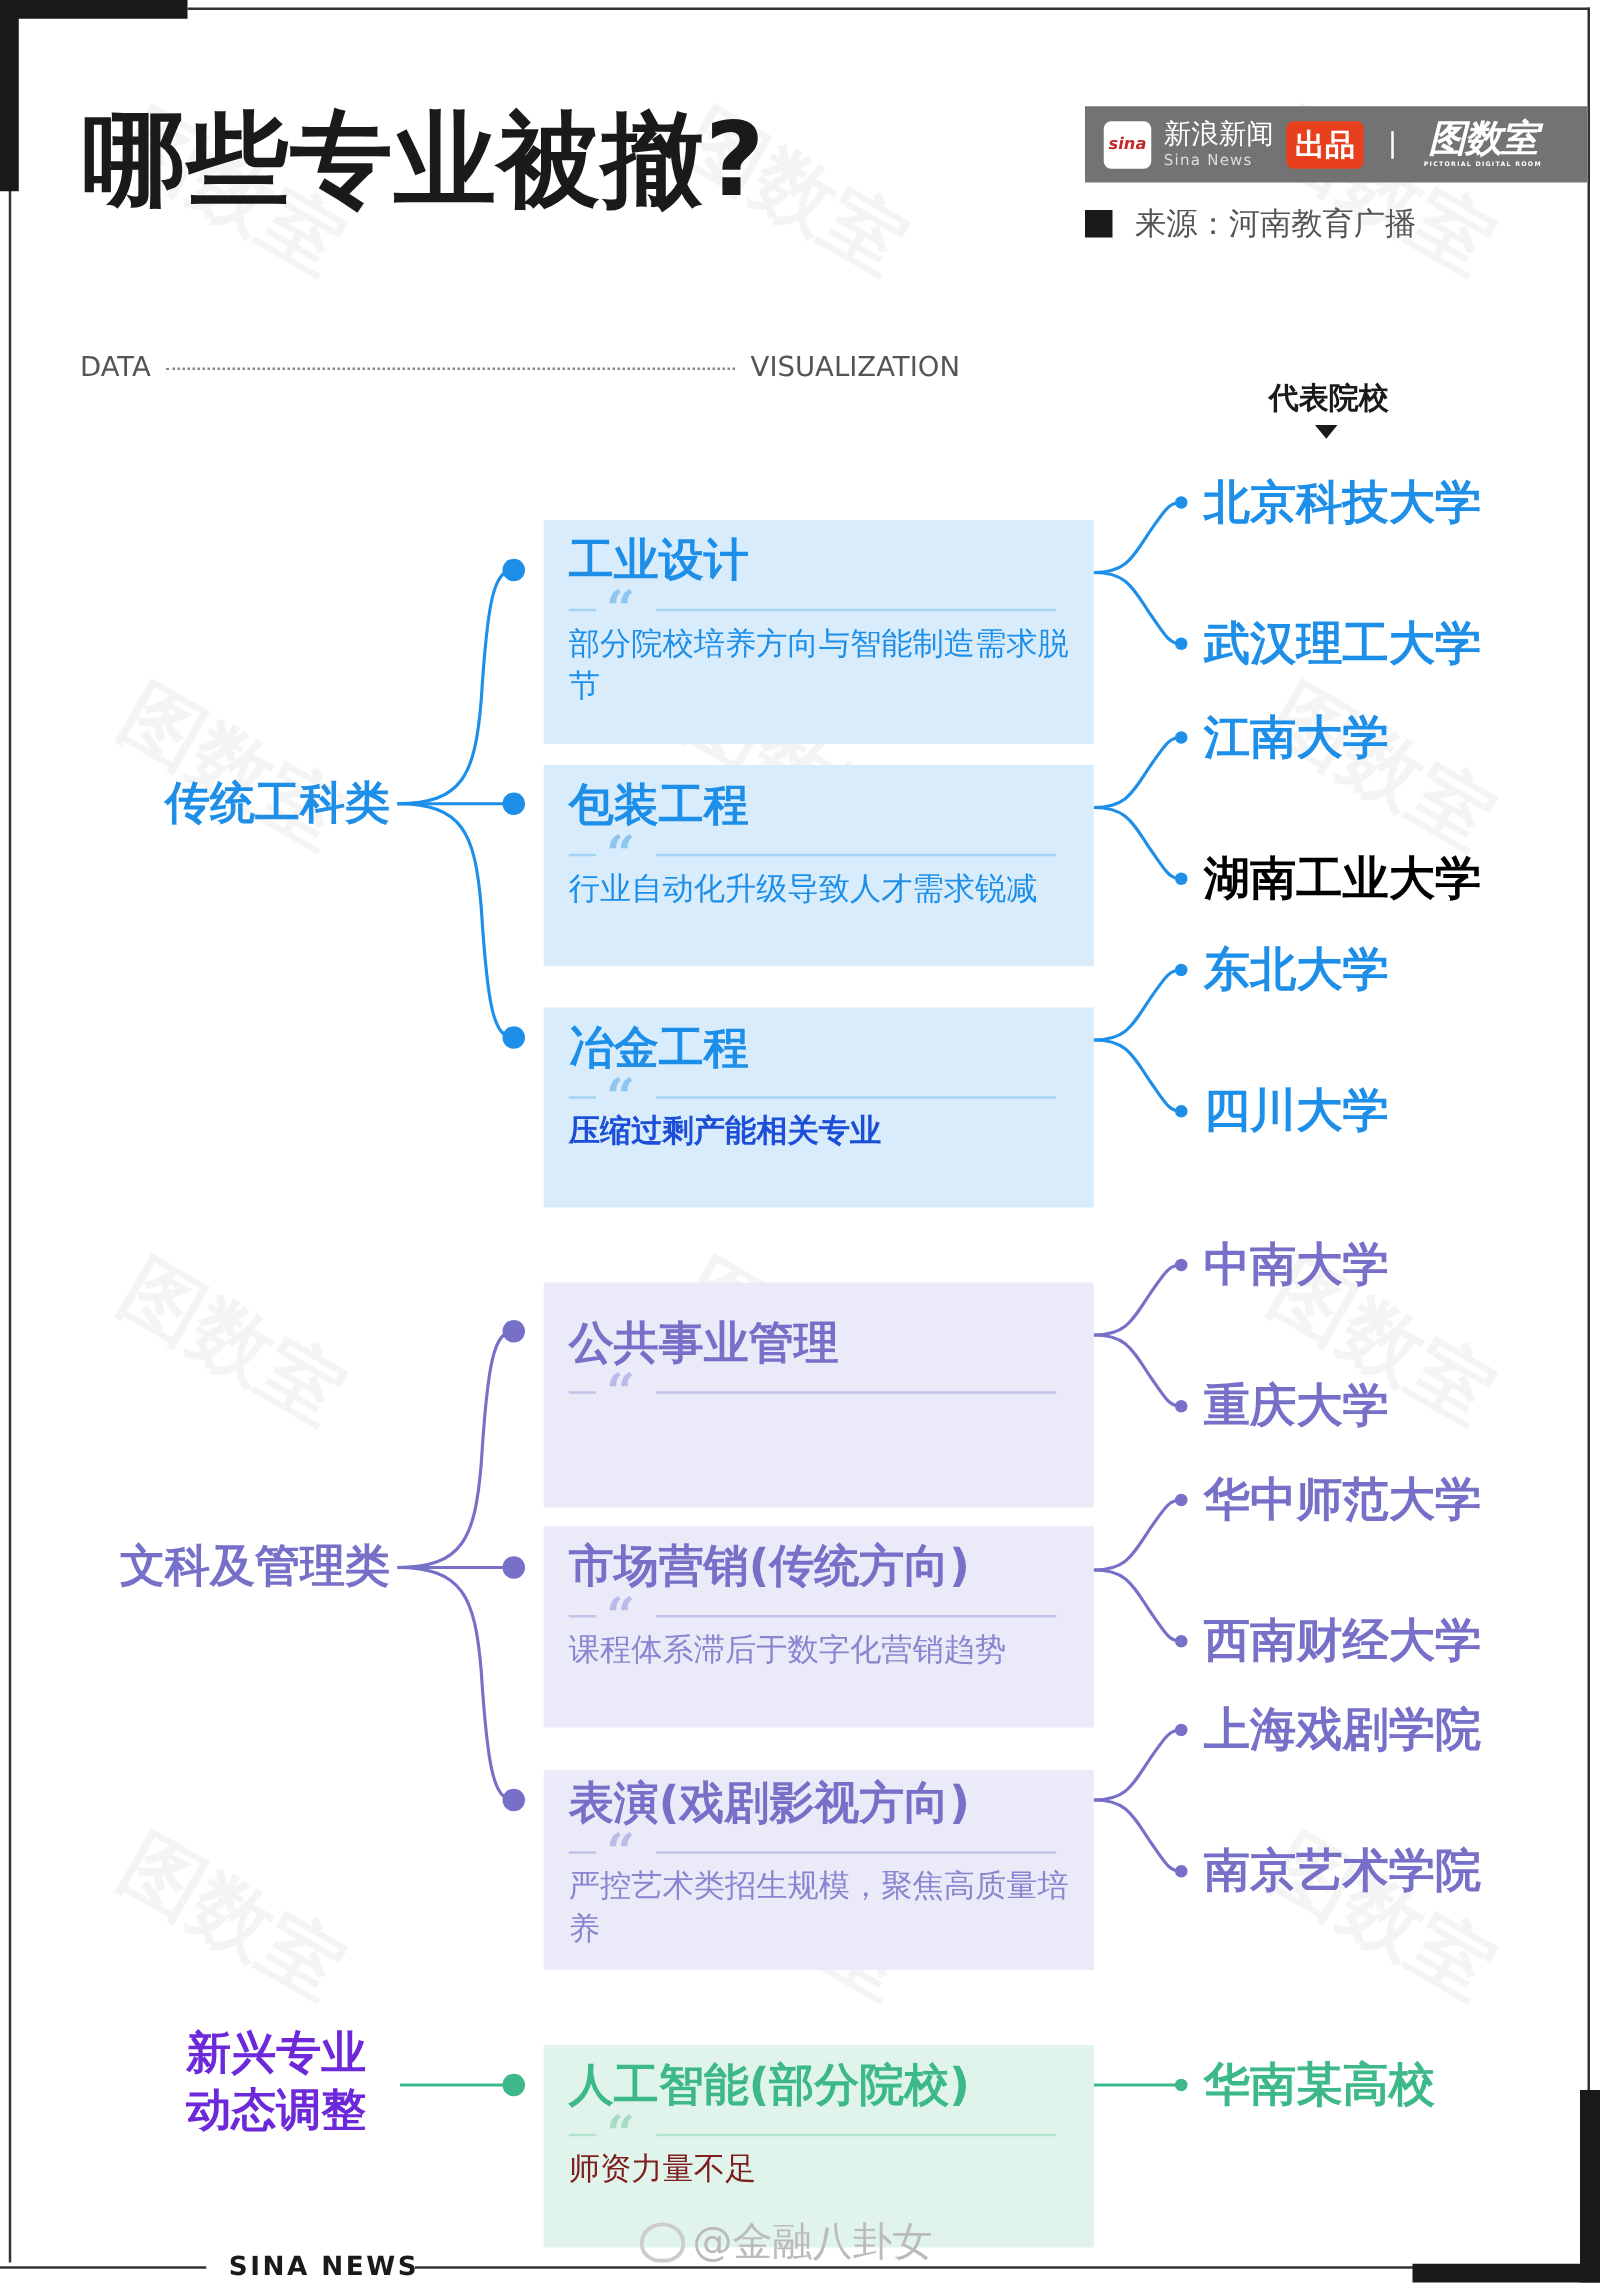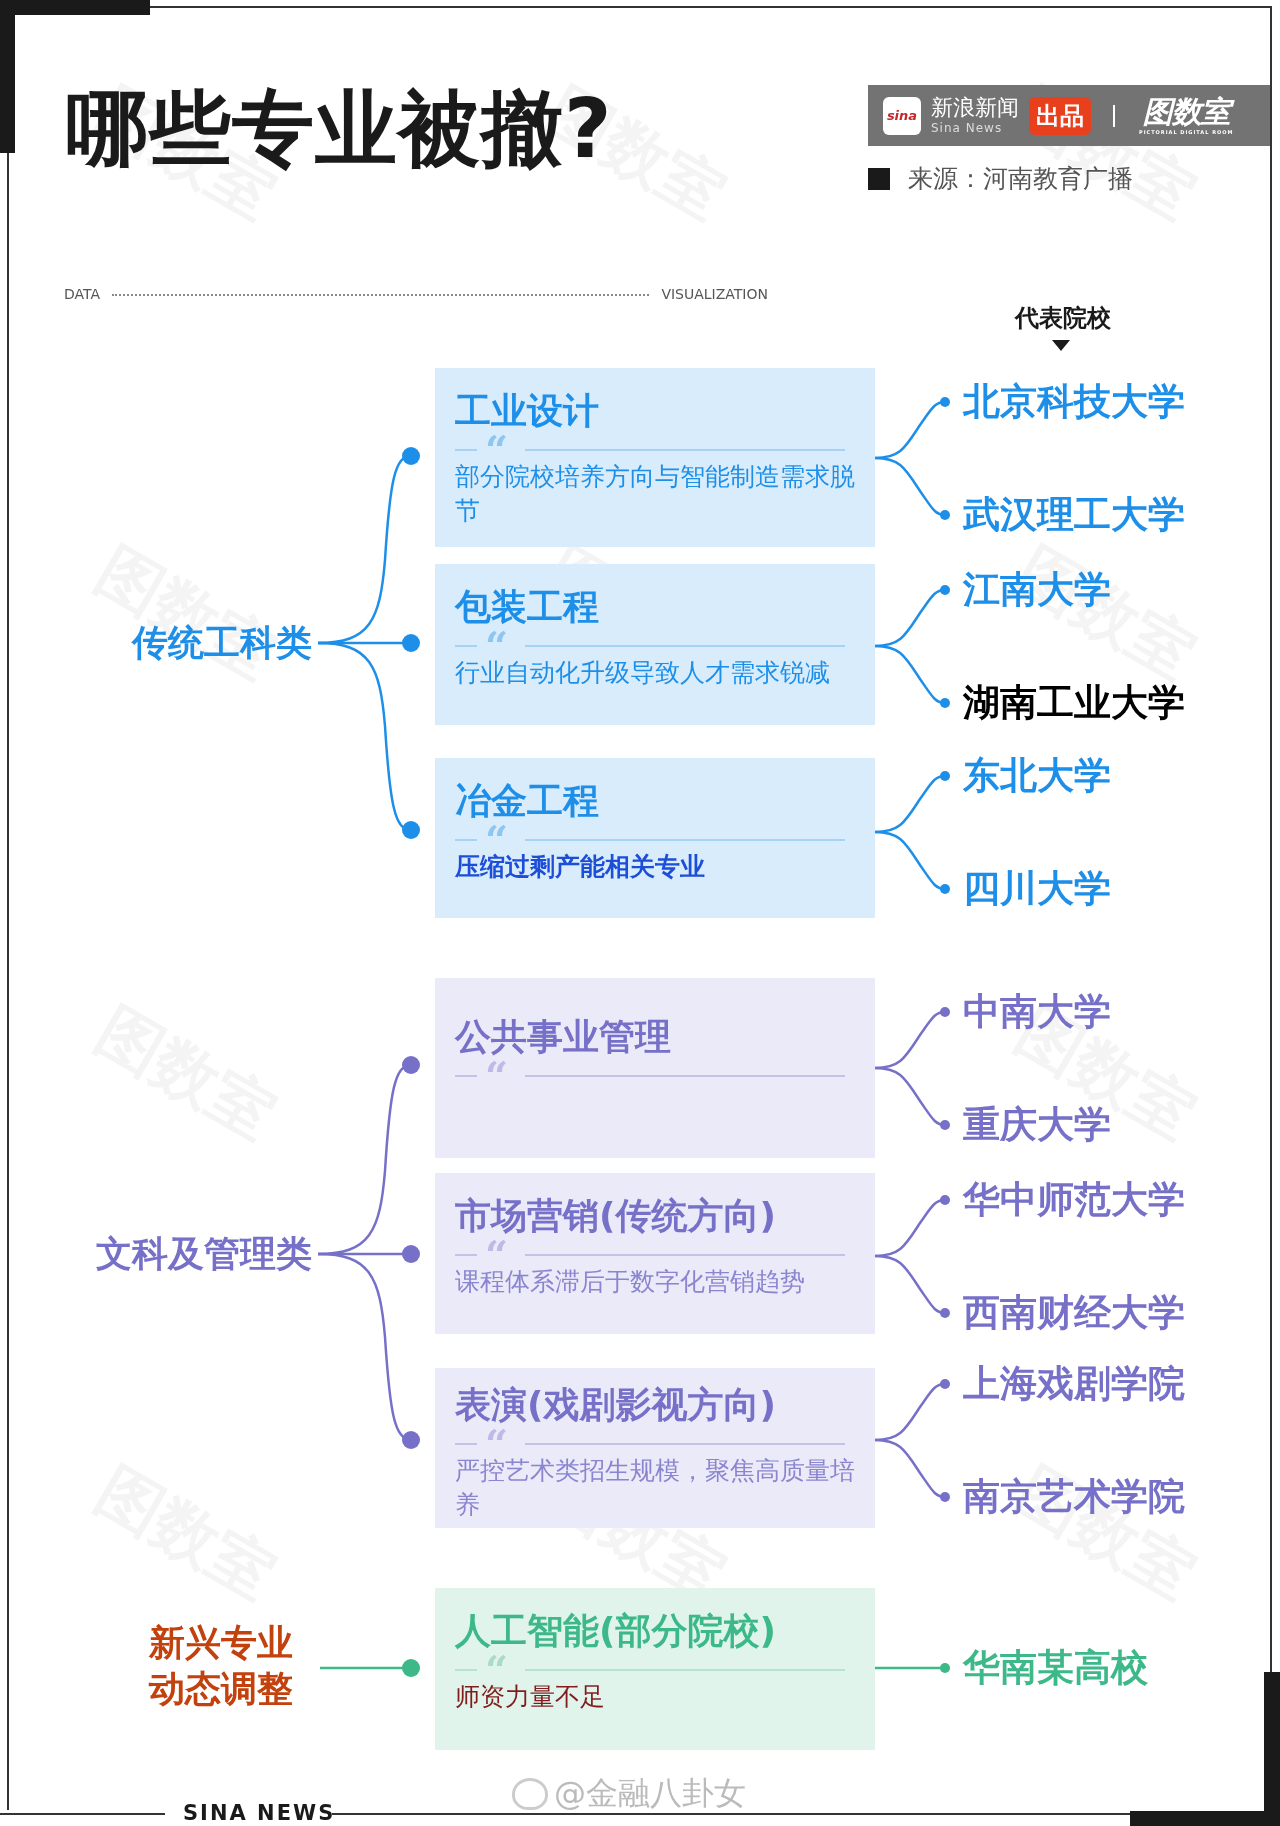--- a/index.html
+++ b/index.html
@@ -17,7 +17,7 @@
   .bracket-br-h{left:1130px;top:1811px;width:150px;height:15px;background:#1a1a1a;}
 
   .title{left:66px;top:82px;font-size:82px;font-weight:bold;line-height:94px;letter-spacing:1px;color:#1a1a1a;}
-  .dataline{left:64px;top:283px;width:704px;height:22px;font-size:14px;color:#555;display:flex;align-items:center;gap:12px;}
+  .dataline{left:64px;top:283px;width:704px;height:22px;font-size:22px;color:#555;display:flex;align-items:center;gap:12px;}
   .dataline .dots{flex:1;border-bottom:2px dotted #888;height:0;margin-top:2px;}
 
   .banner{left:868px;top:85px;width:402px;height:61px;background:#737373;display:flex;align-items:center;}

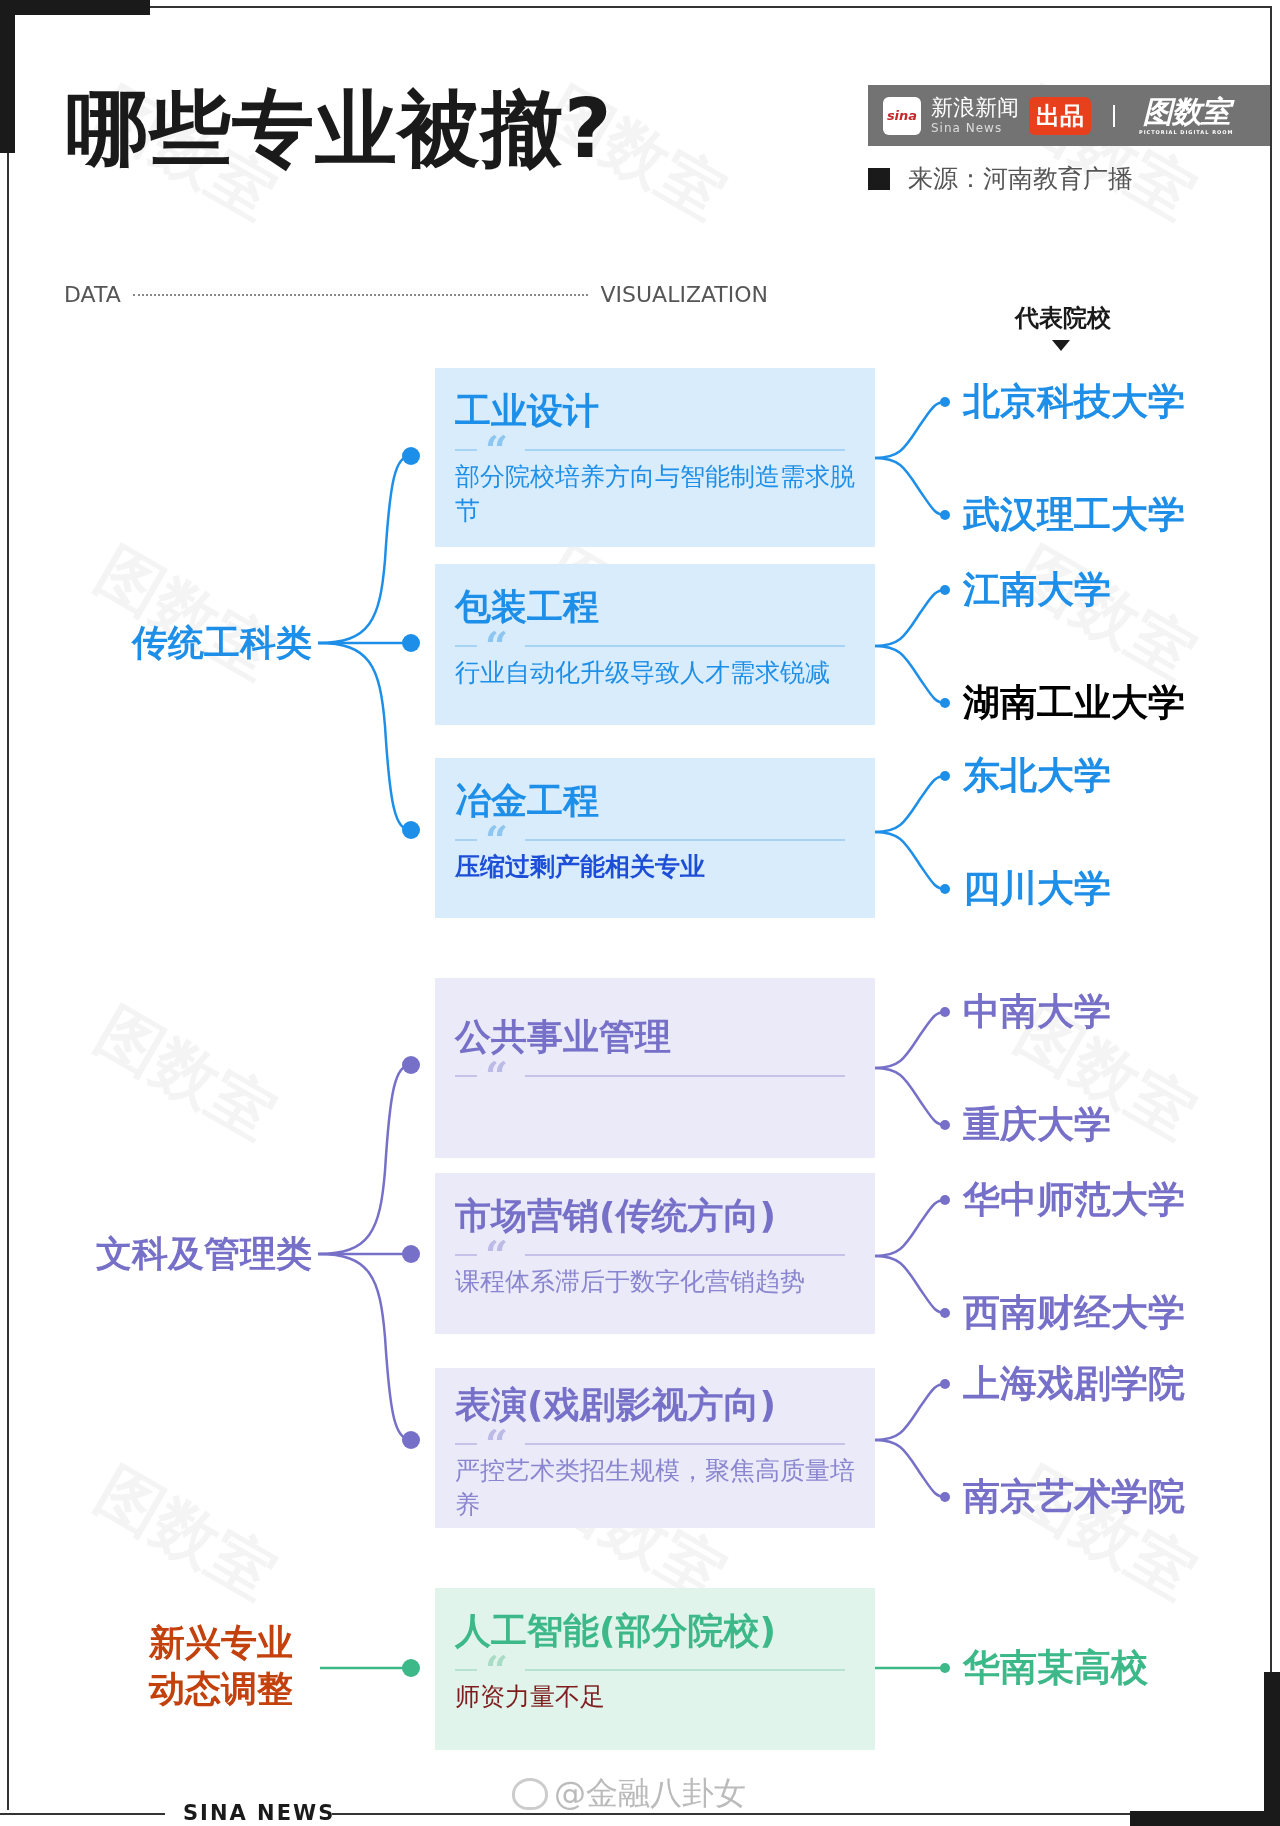--- a/index.html
+++ b/index.html
@@ -37,7 +37,7 @@
   .rep-label{left:1008px;top:302px;width:110px;text-align:center;font-size:24px;font-weight:bold;color:#1a1a1a;}
   .rep-tri{left:1052px;top:340px;width:0;height:0;border-left:9px solid transparent;border-right:9px solid transparent;border-top:11px solid #1a1a1a;}
 
-  .card{position:absolute;left:435px;width:440px;box-sizing:border-box;padding:14px 16px 0 20px;}
+  .card{position:absolute;left:435px;width:440px;box-sizing:border-box;padding:4px 16px 0 20px;margin-top:48px;}
   .card .name{font-size:36px;font-weight:bold;line-height:46px;margin-top:6px;}
   .card .qline{position:relative;height:22px;margin-top:4px;}
   .card .qline .l1{position:absolute;left:0;top:11px;width:22px;height:2px;}

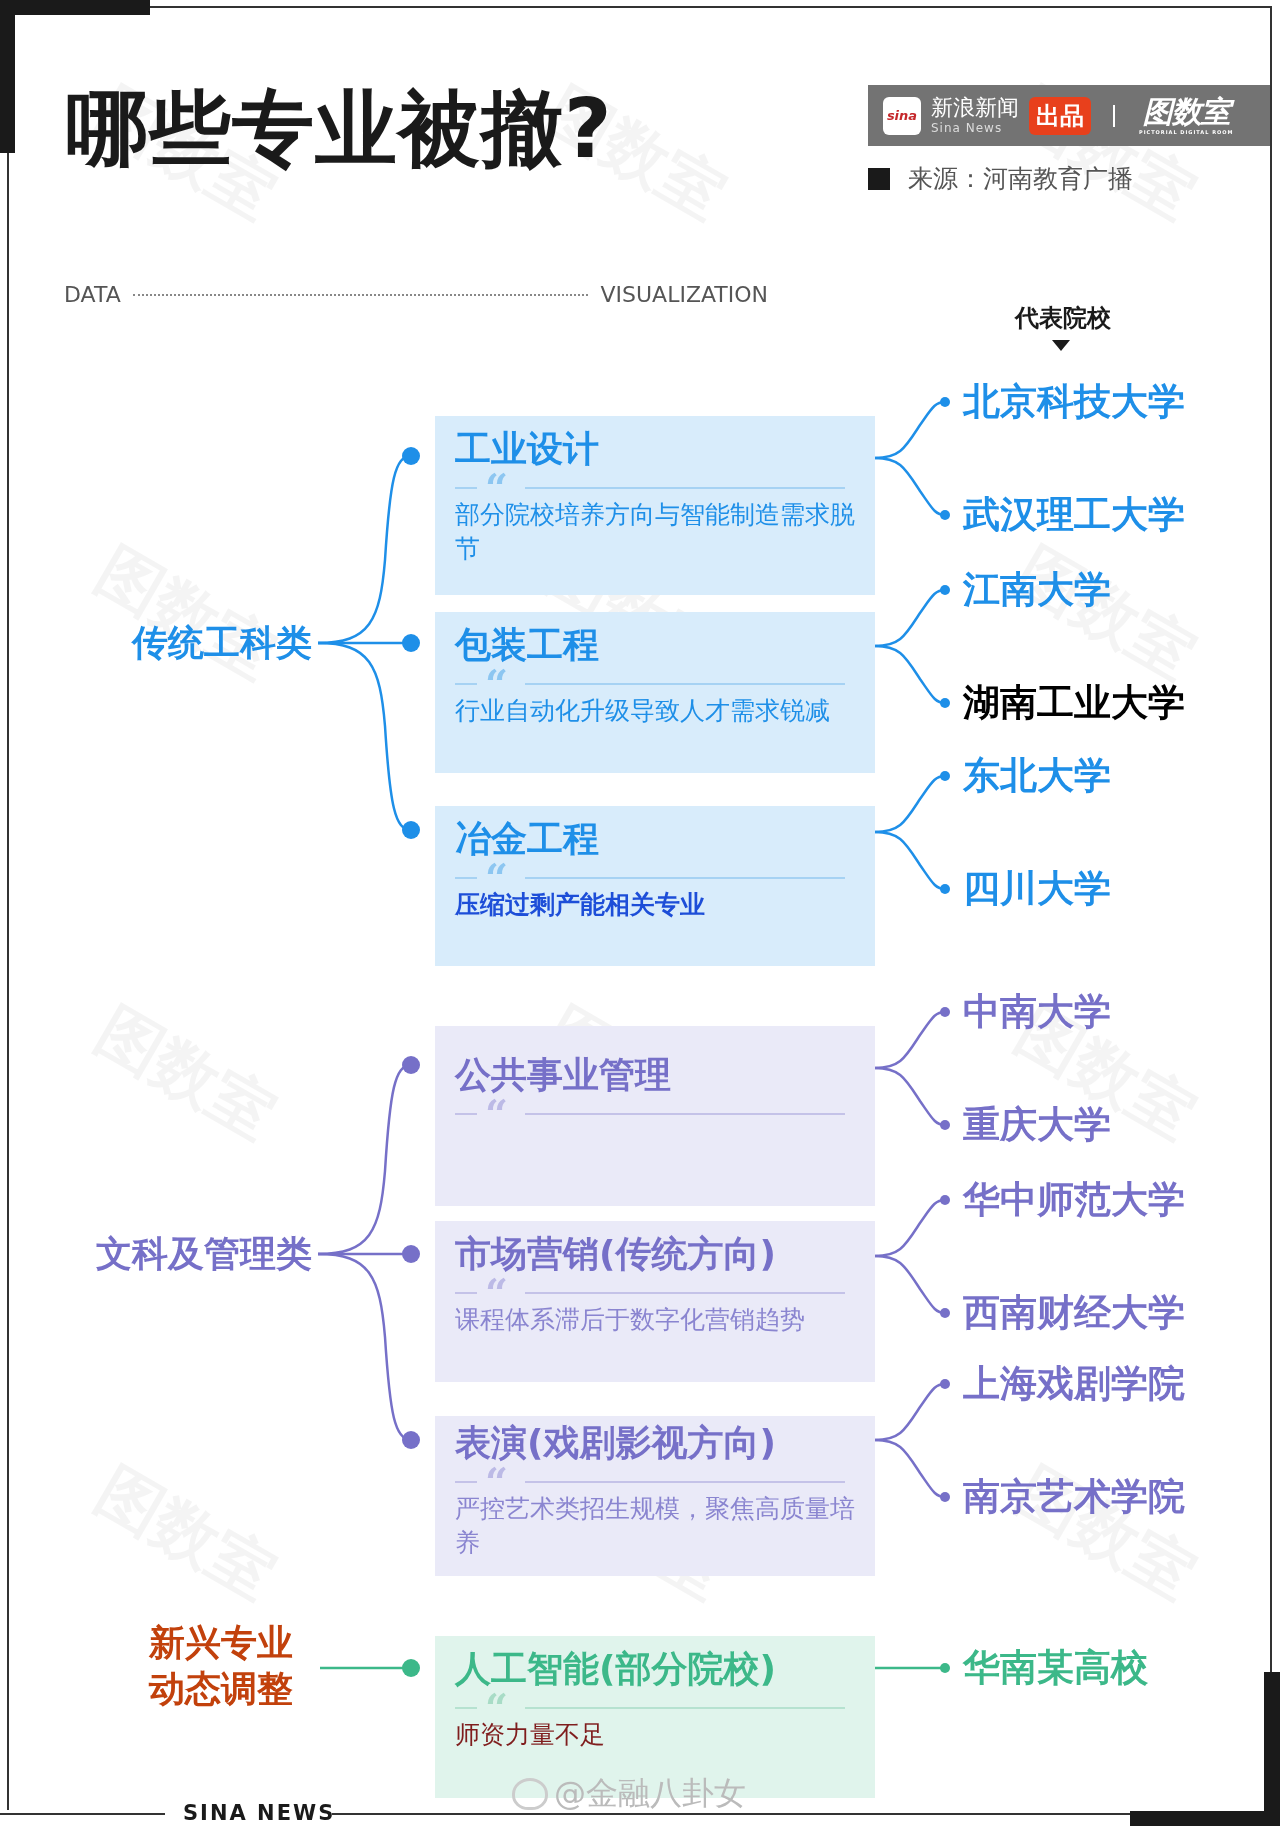--- a/index.html
+++ b/index.html
@@ -168,7 +168,7 @@
 
 <div class="cat" style="left:100px;top:620px;width:212px;color:#1e8fe8;">传统工科类</div>
 <div class="cat" style="left:60px;top:1231px;width:252px;color:#7670c8;">文科及管理类</div>
-<div class="cat" style="left:130px;top:1620px;width:182px;color:#c2410c;text-align:center;">
+<div class="cat" style="left:130px;top:1620px;width:182px;color:#6d28d9;text-align:center;">
   <div>新兴专业</div>
   <div>动态调整</div>
 </div>

